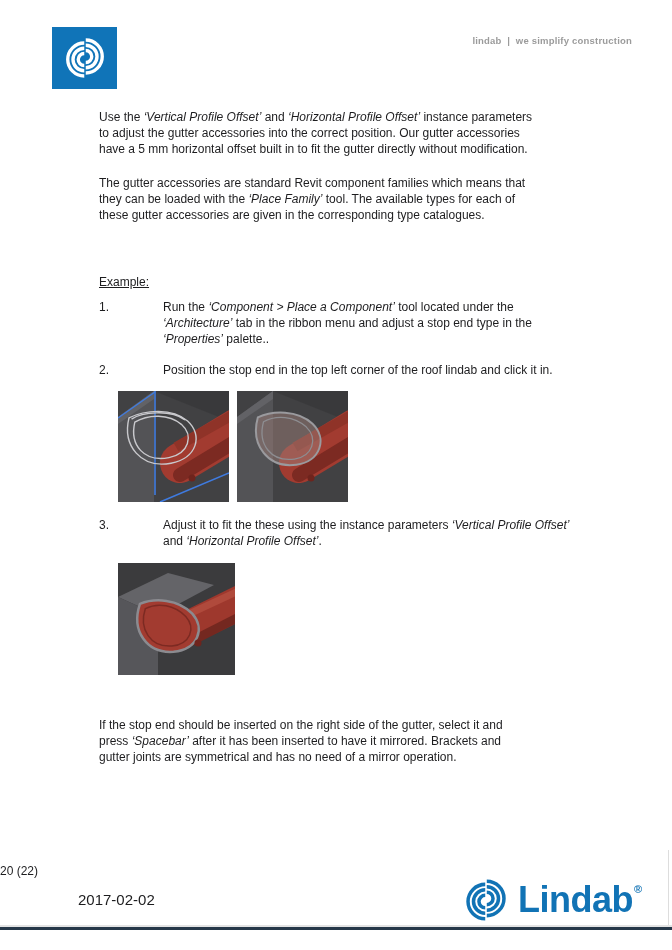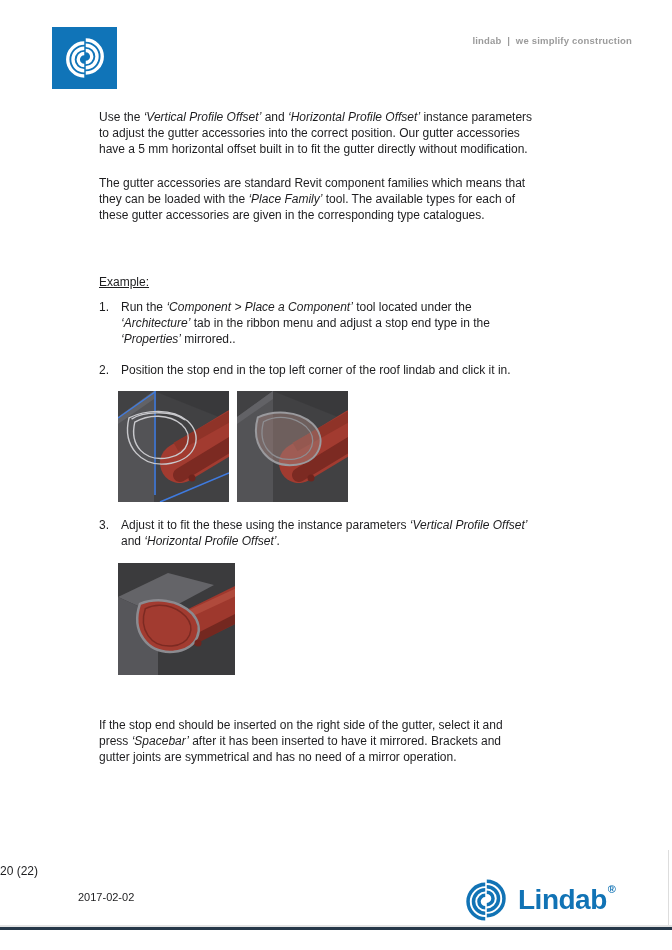--- a/index.html
+++ b/index.html
@@ -28,7 +28,7 @@
   .closing{top:717px;}
   .step{display:flex;}
   .step-num{width:22px;flex-shrink:0;}
-  .step-body{flex:1;}
+  .step-body{flex:1;margin-left:42px;}
 
   
   .figrow{position:absolute;left:118px;top:391px;display:flex;gap:8px;}

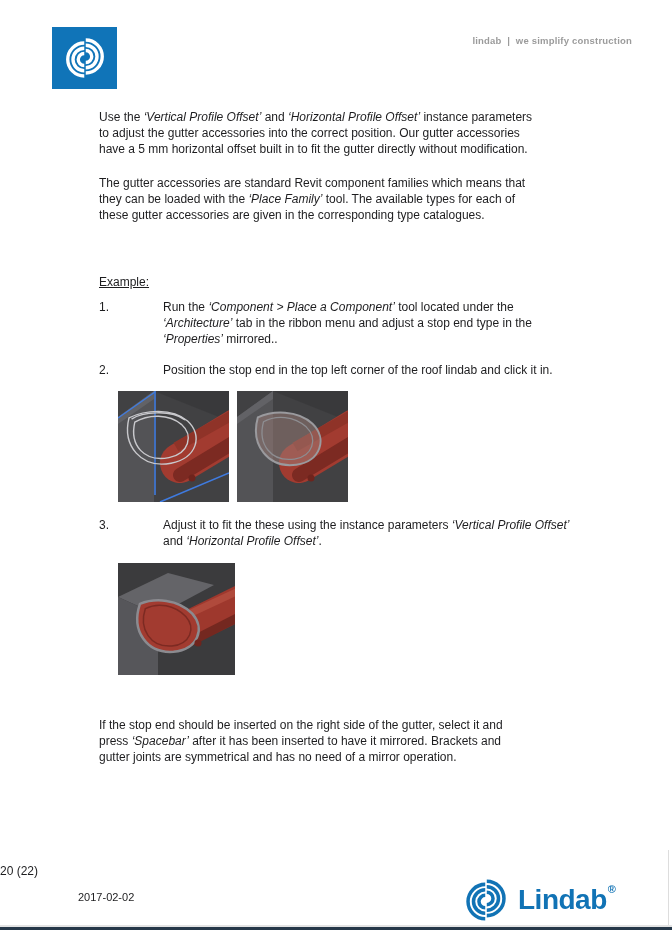--- a/index.html
+++ b/index.html
@@ -78,7 +78,7 @@
     <span class="step-num">1.</span>
     <span class="step-body rich"><span>Run the </span><span class="it">‘Component &gt; Place a Component’</span><span> tool located under the
 </span><span class="it">‘Architecture’</span><span> tab in the ribbon menu and adjust a stop end type in the
-</span><span class="it">‘Properties’</span><span> mirrored..</span></span>
+</span><span class="it">‘Properties’</span><span> palette..</span></span>
   </div>
   <div class="text step step2">
     <span class="step-num">2.</span>

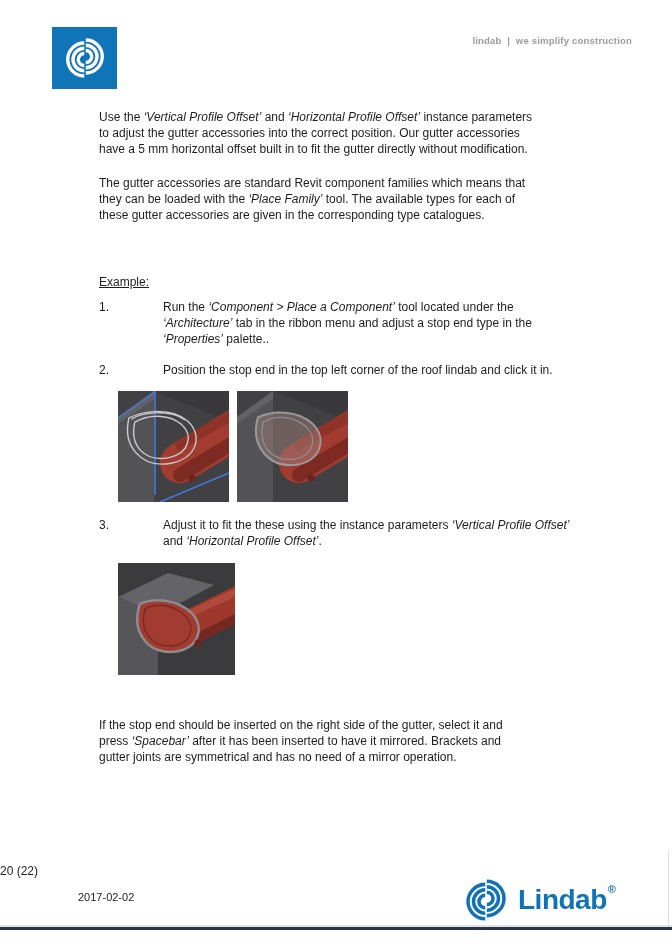--- a/index.html
+++ b/index.html
@@ -37,7 +37,7 @@
   .fig3{position:absolute;left:118px;top:563px;width:117px;height:112px;}
 
   
-  .footer-date{position:absolute;left:78px;top:891px;font-size:11px;}
+  .footer-date{position:absolute;left:78px;top:891px;font-size:15px;}
   .footer-page{position:absolute;left:0;right:0;top:864px;font-size:12px;}
   .footer-logo{position:absolute;left:461px;top:872px;height:56px;display:flex;align-items:center;}
   .footer-logo svg{color:#1173b5;}

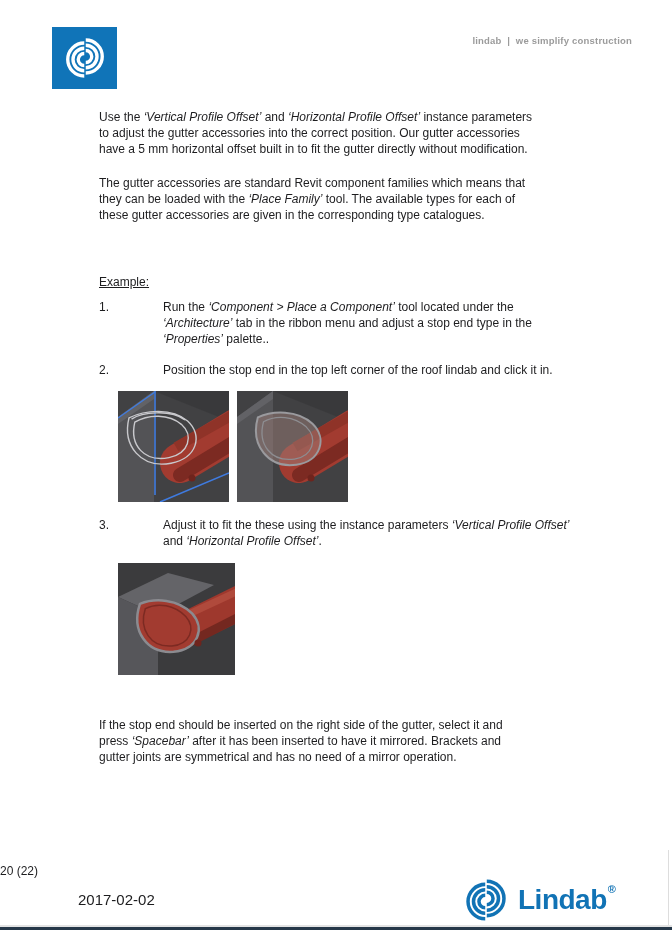--- a/index.html
+++ b/index.html
@@ -41,7 +41,7 @@
   .footer-page{position:absolute;left:0;right:0;top:864px;font-size:12px;}
   .footer-logo{position:absolute;left:461px;top:872px;height:56px;display:flex;align-items:center;}
   .footer-logo svg{color:#1173b5;}
-  .brand{font-size:28px;font-weight:700;color:#1173b5;letter-spacing:-.5px;margin-left:7px;line-height:1;}
+  .brand{font-size:36px;font-weight:700;color:#1173b5;letter-spacing:-.5px;margin-left:7px;line-height:1;}
   .reg{font-size:11px;font-weight:700;color:#1173b5;position:relative;top:-11px;margin-left:1px;}
 
   

